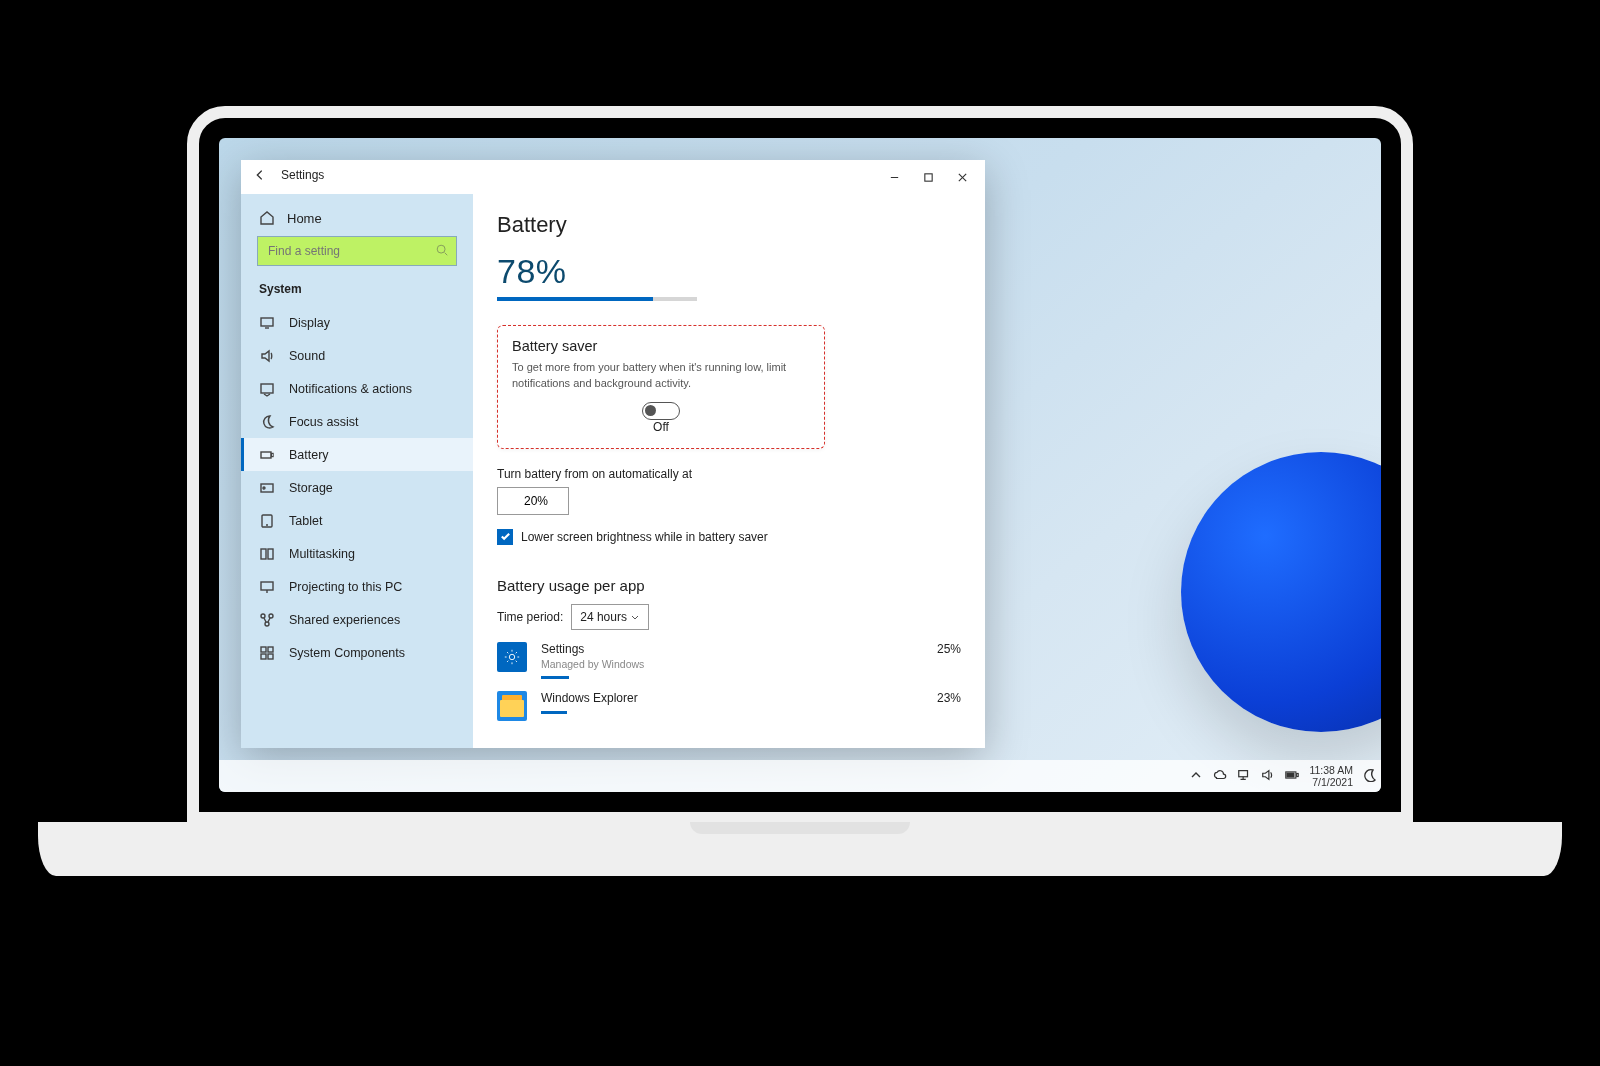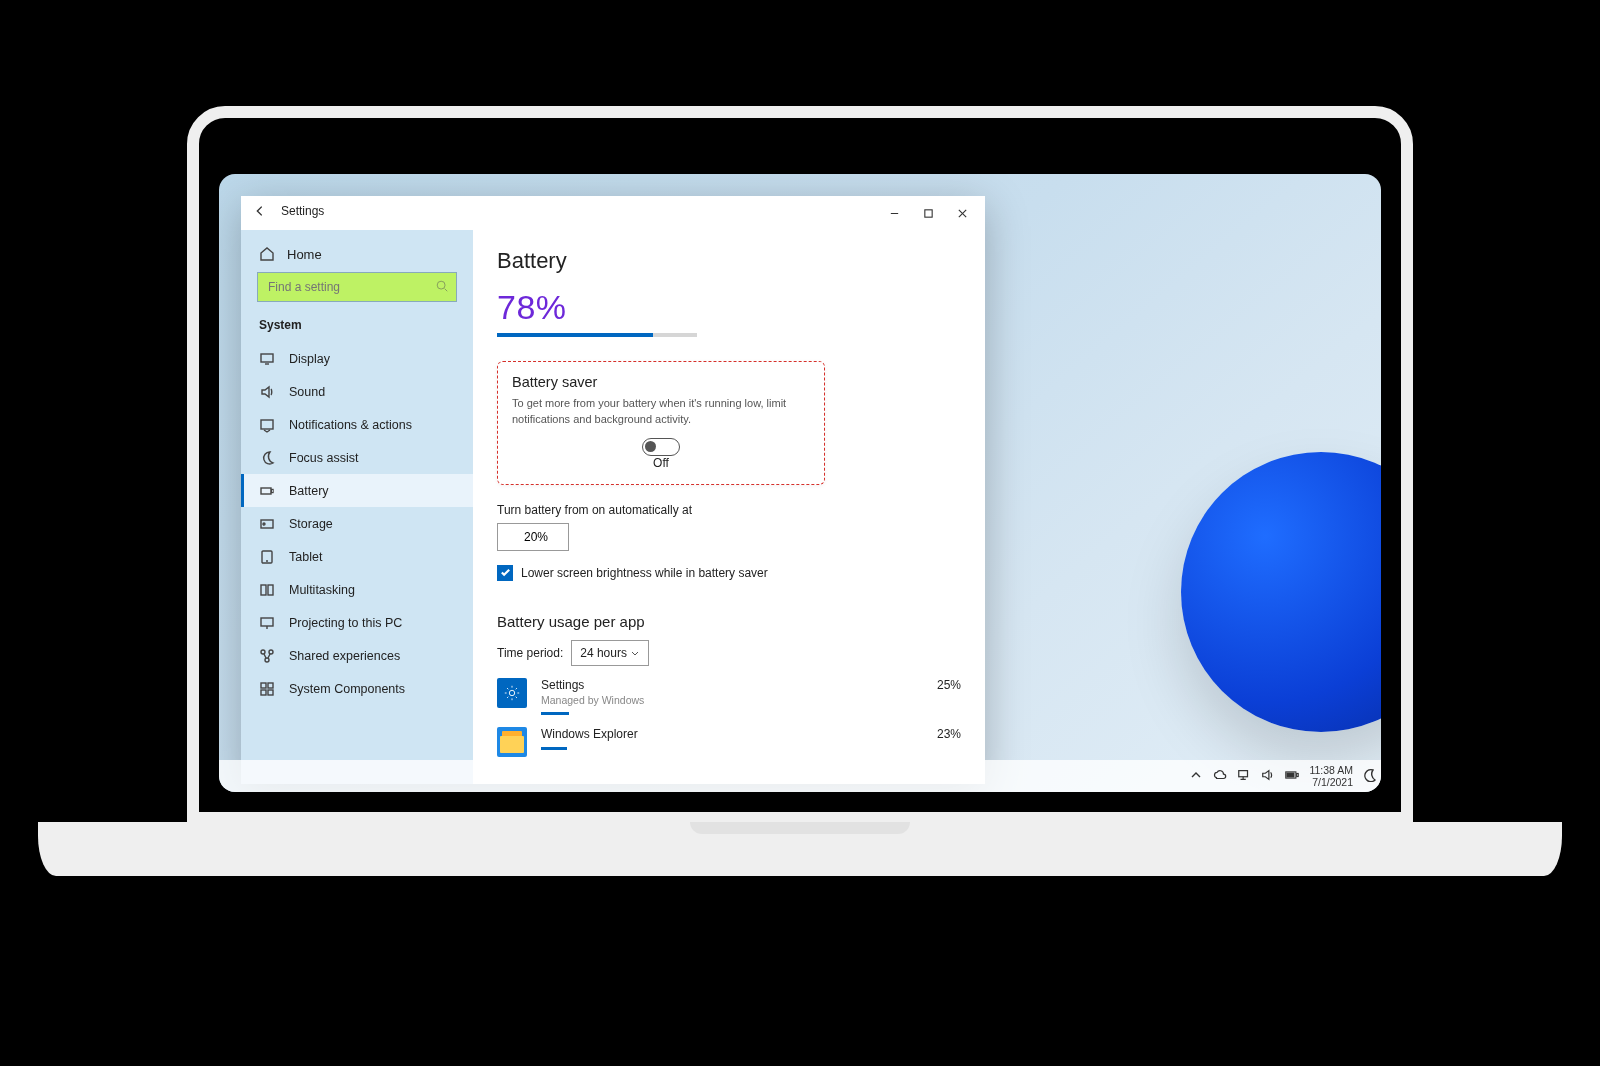--- a/index.html
+++ b/index.html
@@ -24,9 +24,8 @@
   
   .screen {
     position: absolute; left: 20px; top: 20px; right: 20px; bottom: 20px;
-    border-radius: 16px; overflow: hidden;
+    border-radius: 6px; overflow: hidden;
     background: linear-gradient(140deg, #bcd8ea 0%, #c8deee 45%, #d6e6f2 70%, #e2eef7 100%);
-    margin-top: 36px;
   }
   .blob {
     position: absolute; right: -80px; bottom: 60px; width: 280px; height: 280px;

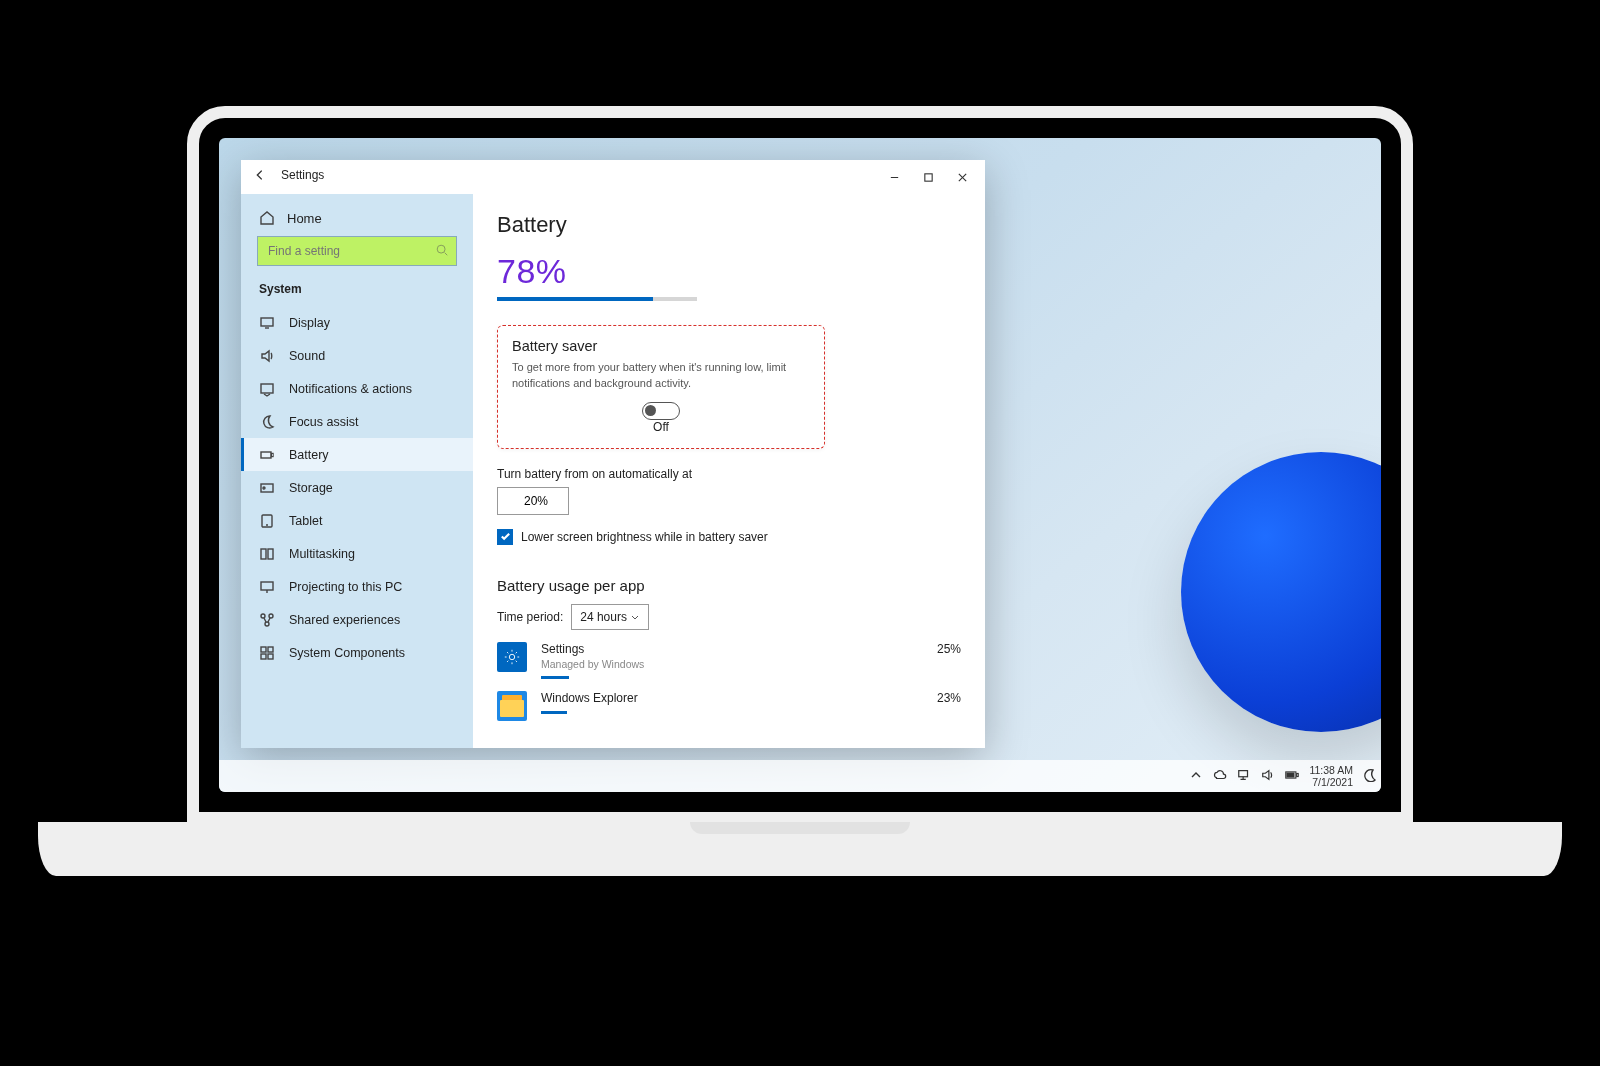--- a/index.html
+++ b/index.html
@@ -79,7 +79,7 @@
 
   
   h1.page-title { font-size: 22px; font-weight: 400; color: #222; margin-bottom: 14px; }
-  .pct { font-size: 34px; font-weight: 300; color: #6d28d9; letter-spacing: .5px; }
+  .pct { font-size: 34px; font-weight: 300; color: #0c4a6e; letter-spacing: .5px; }
   .meter { margin-top: 6px; width: 200px; height: 4px; background: #d6d6d6; position: relative; }
   .meter-fill { position: absolute; left: 0; top: 0; bottom: 0; background: #0067c0; }
 

